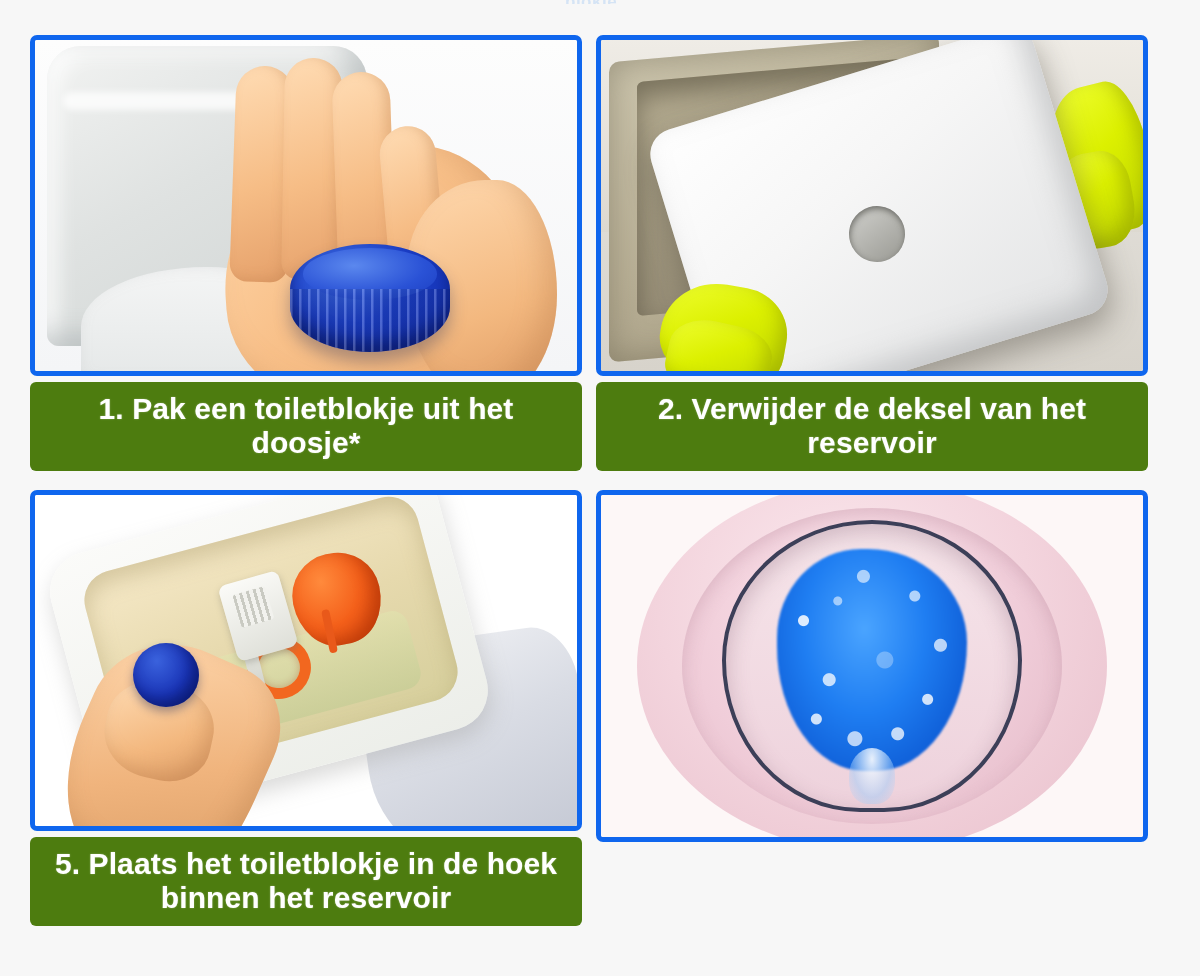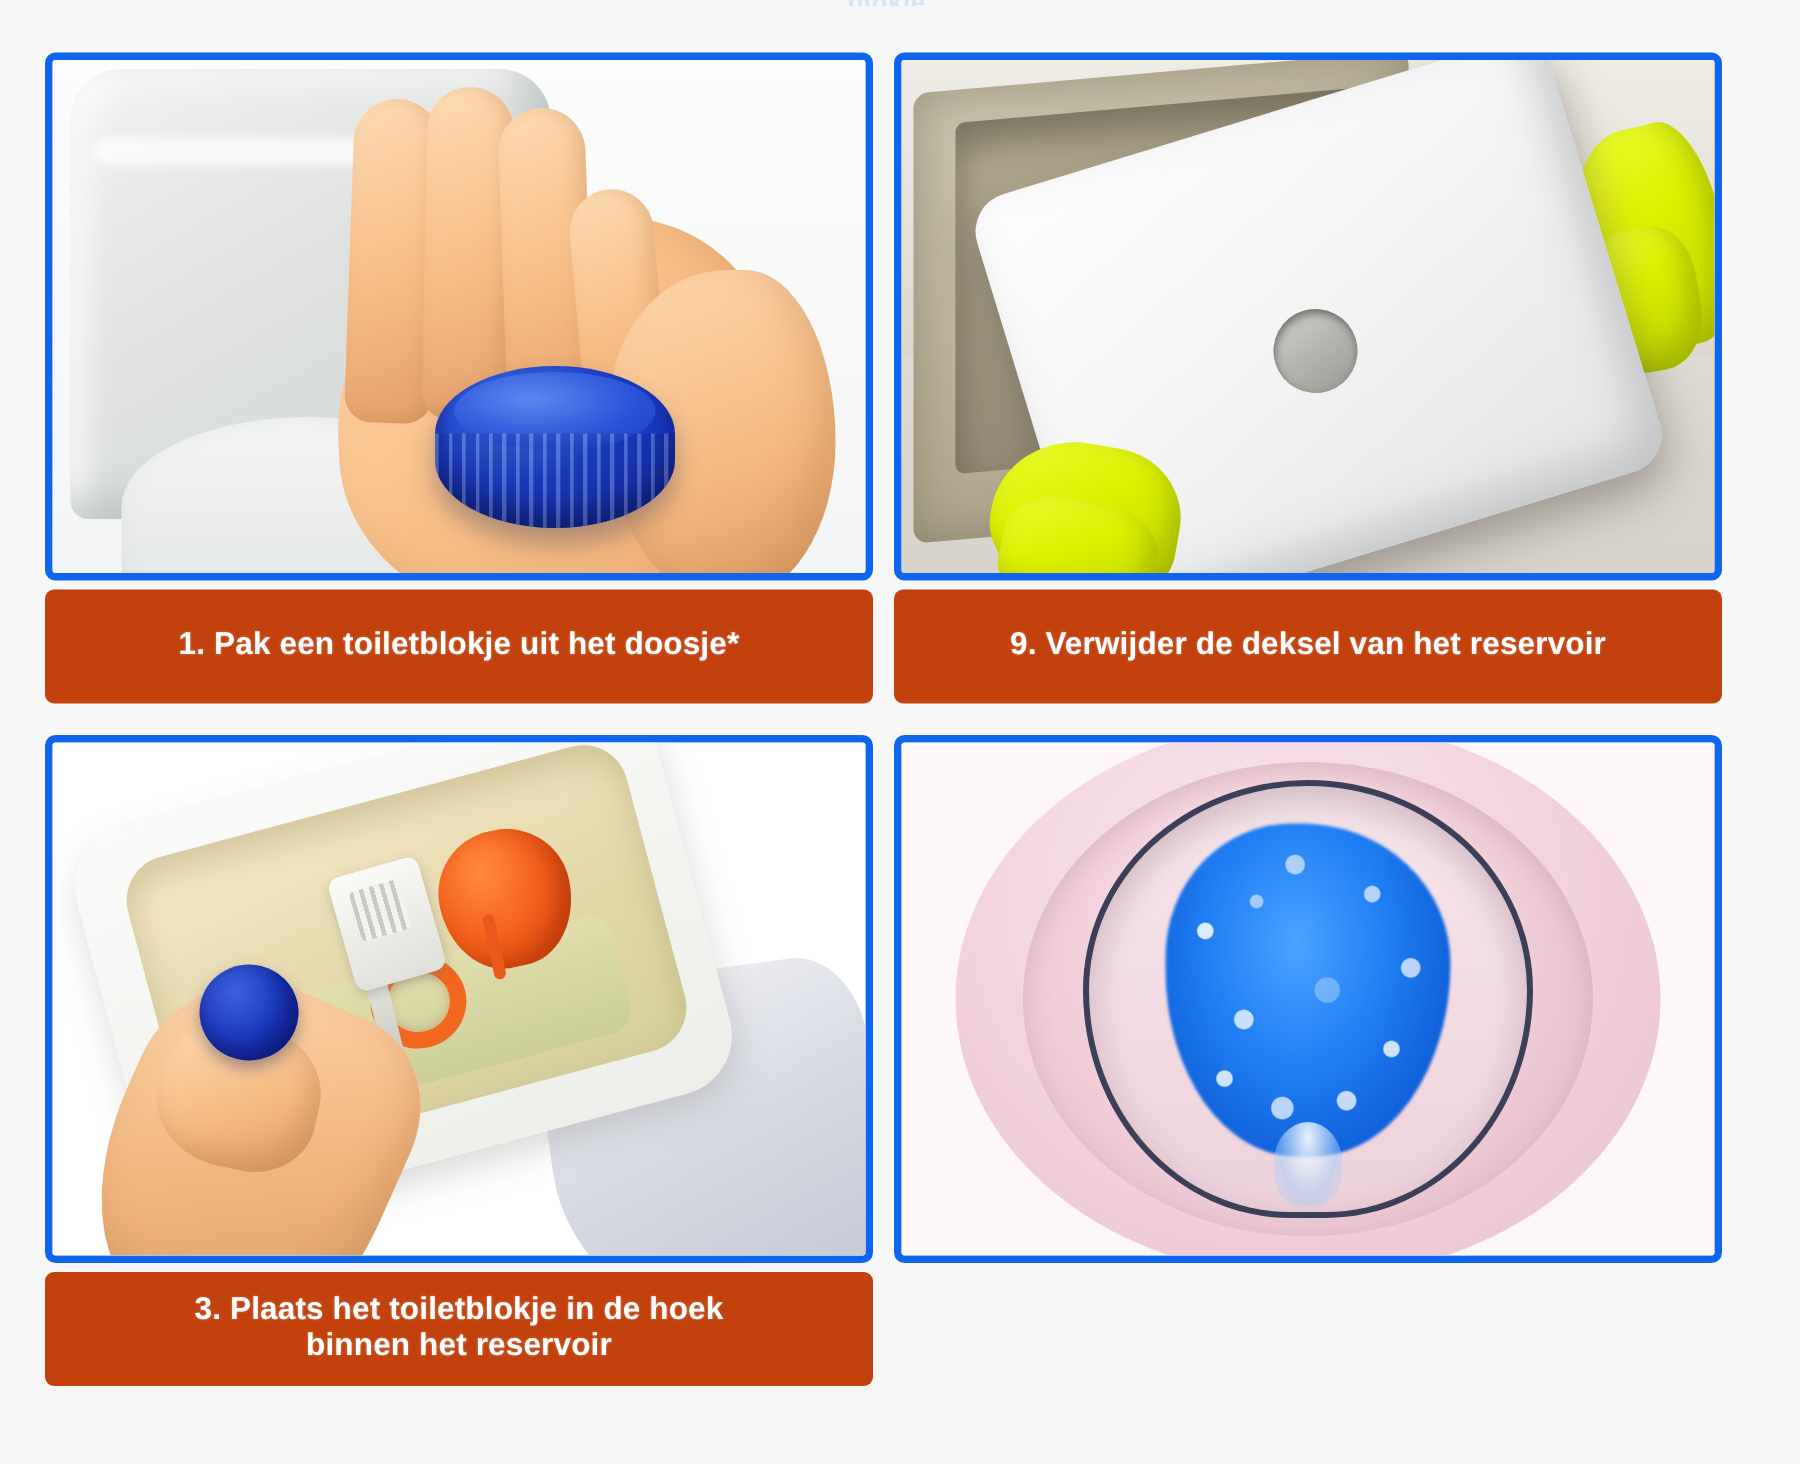--- a/index.html
+++ b/index.html
@@ -74,10 +74,10 @@
   
   .caption {
     margin-top: 6px;
-    background: #c2410c;
+    background: #4d7c0f;
     border-radius: 6px;
     color: #ffffff;
-    font-size: 21px;
+    font-size: 30px;
     font-weight: 700;
     letter-spacing: .1px;
     line-height: 1.12;

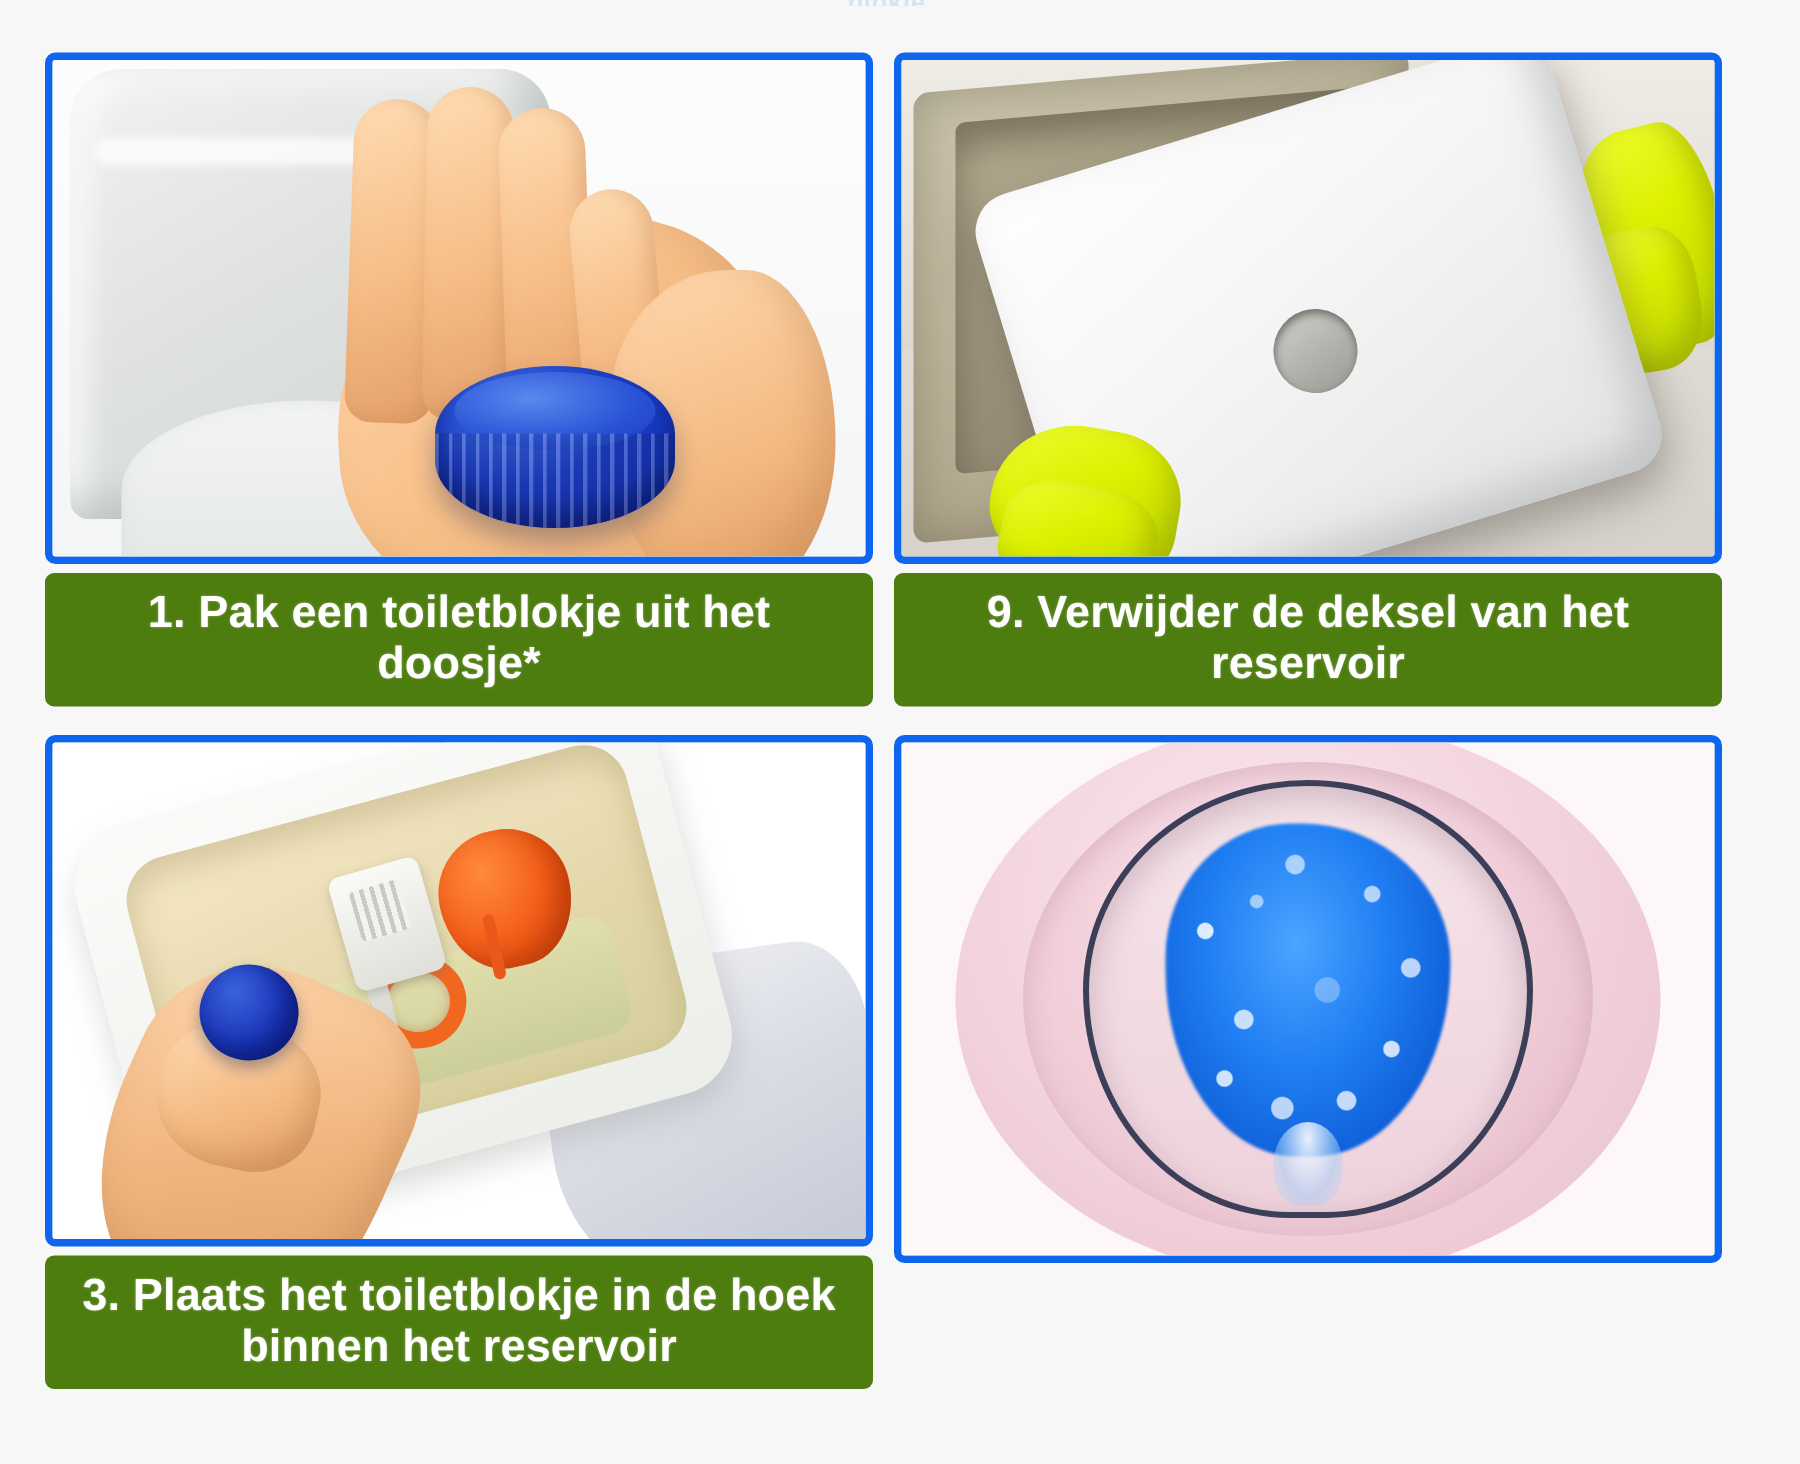--- a/index.html
+++ b/index.html
@@ -473,7 +473,7 @@
       </div>
     </div>
     <div class="caption center">
-      <span>9. Verwijder de deksel van het reservoir</span>
+      <span>2. Verwijder de deksel van het reservoir</span>
     </div>
   </div>
 

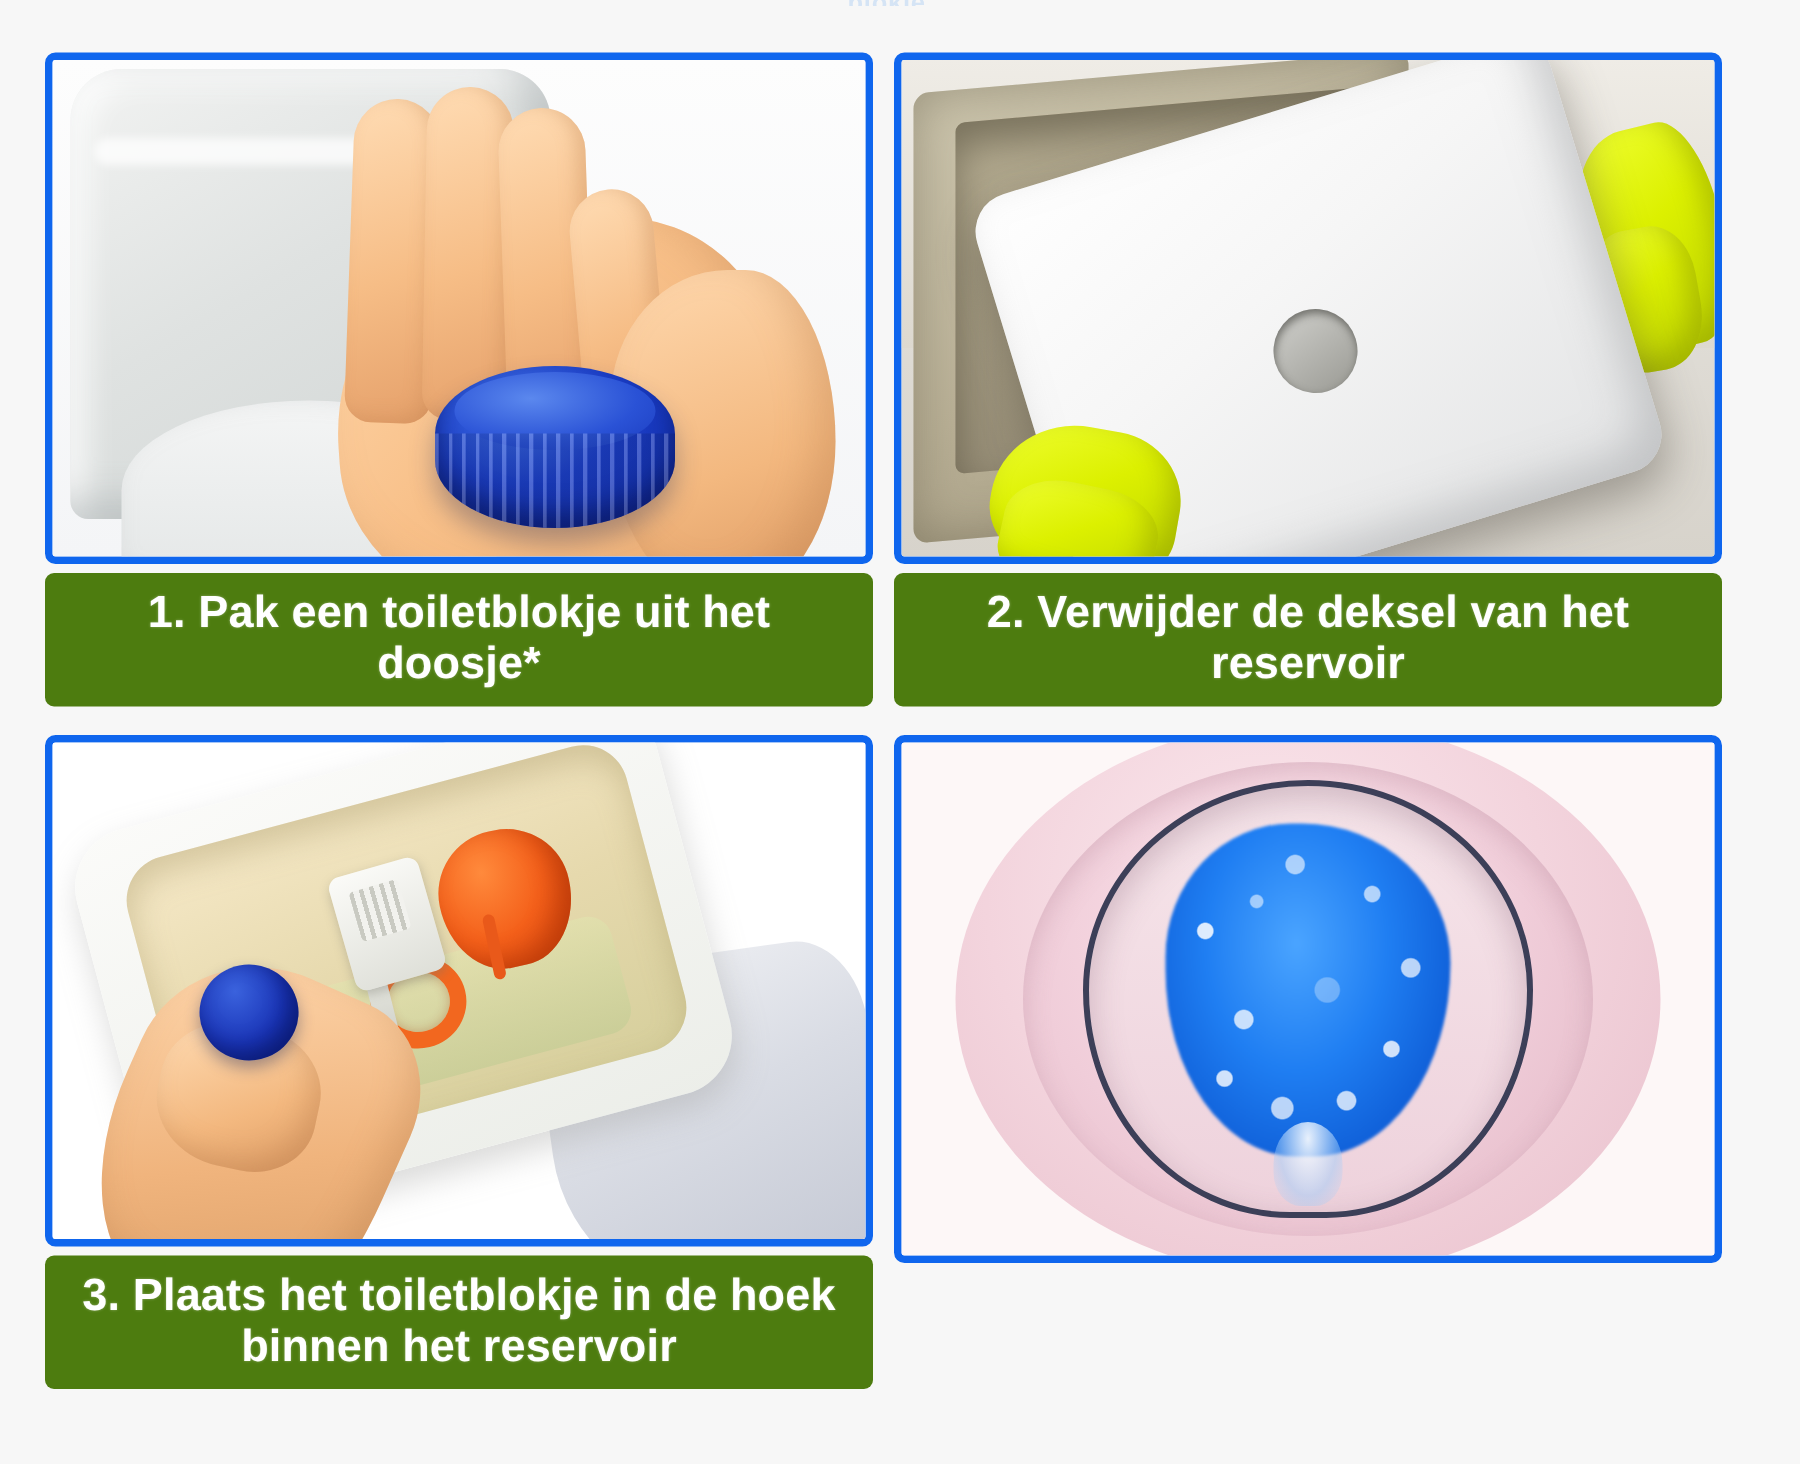--- a/index.html
+++ b/index.html
@@ -494,7 +494,7 @@
       </div>
     </div>
     <div class="caption center">
-      <span>3. Plaats het toiletblokje in de hoek</span>
+      <span>5. Plaats het toiletblokje in de hoek</span>
       <span class="ln2">binnen het reservoir</span>
     </div>
   </div>

